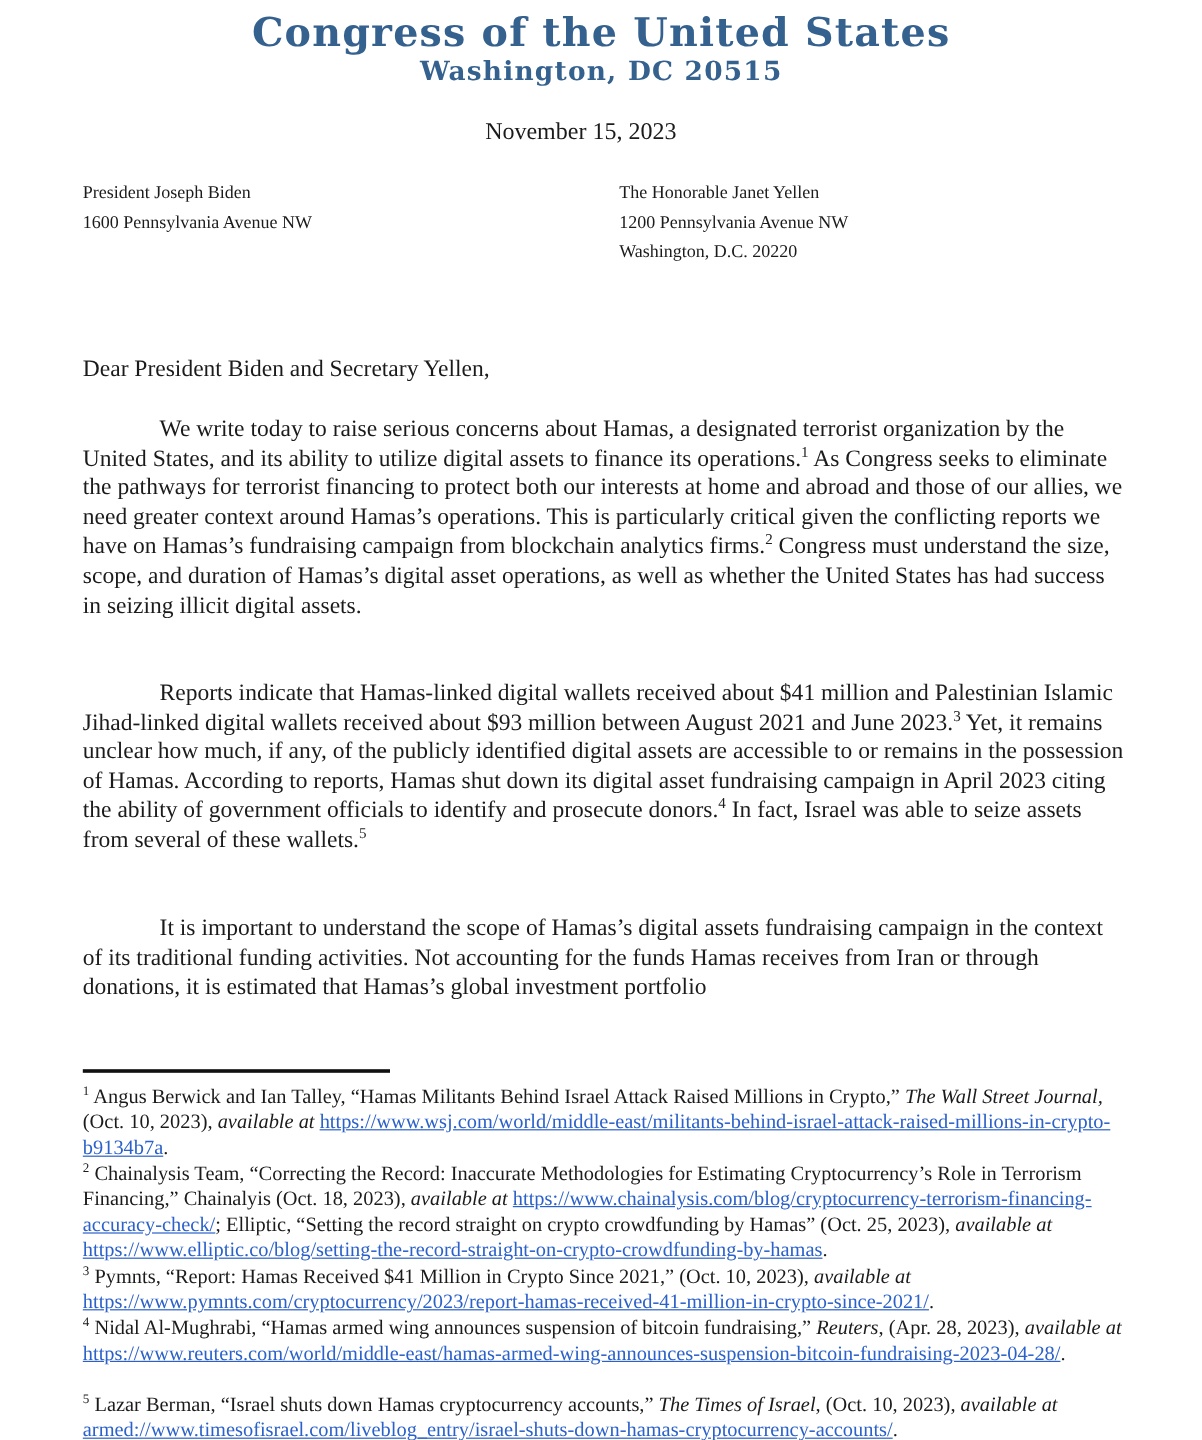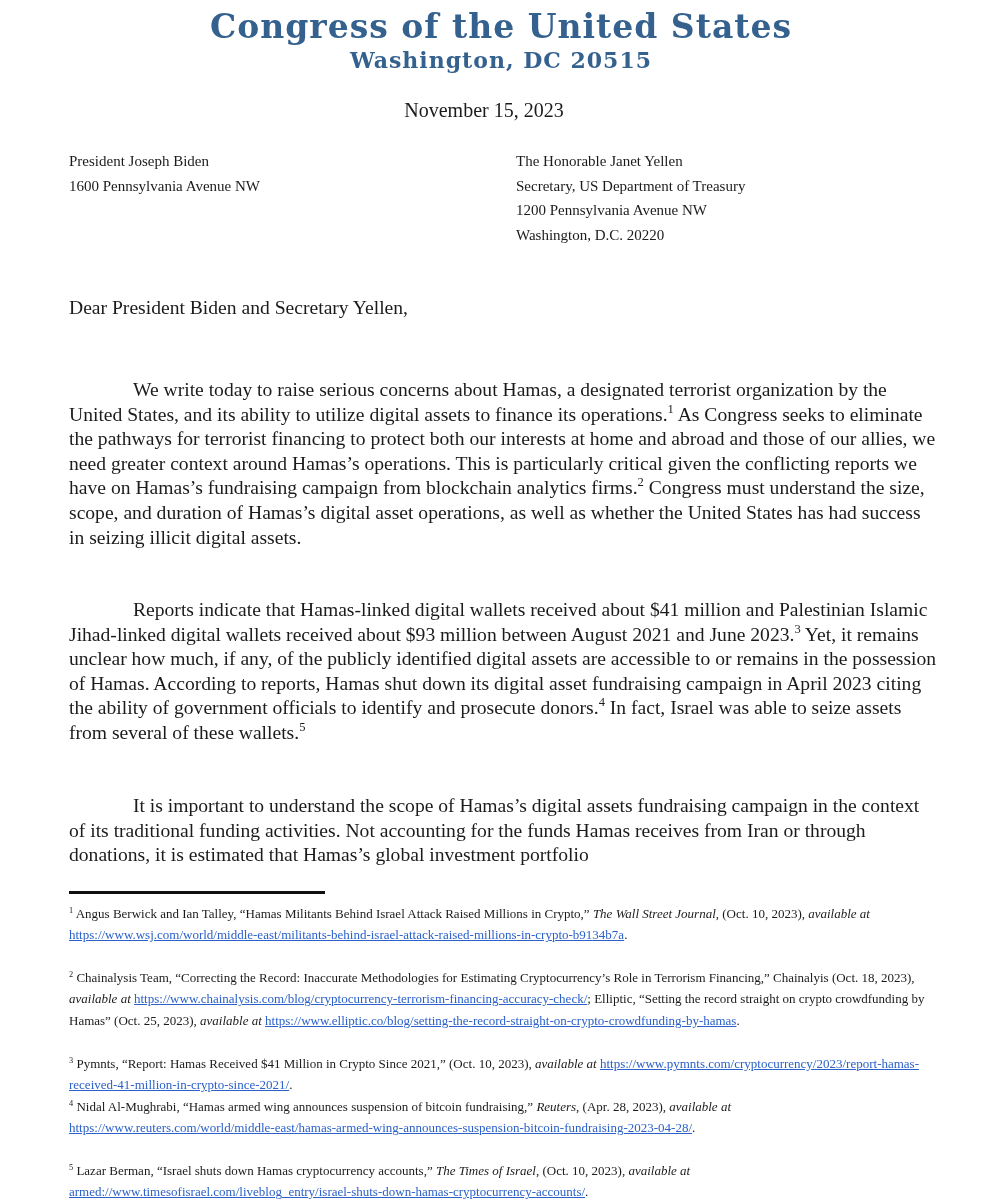--- a/index.html
+++ b/index.html
@@ -96,7 +96,6 @@
     </div>
     <div class="addr addr-right">
       <div>The Honorable Janet Yellen</div>
-      <div>Secretary, US Department of Treasury</div>
       <div>1200 Pennsylvania Avenue NW</div>
       <div>Washington, D.C. 20220</div>
     </div>

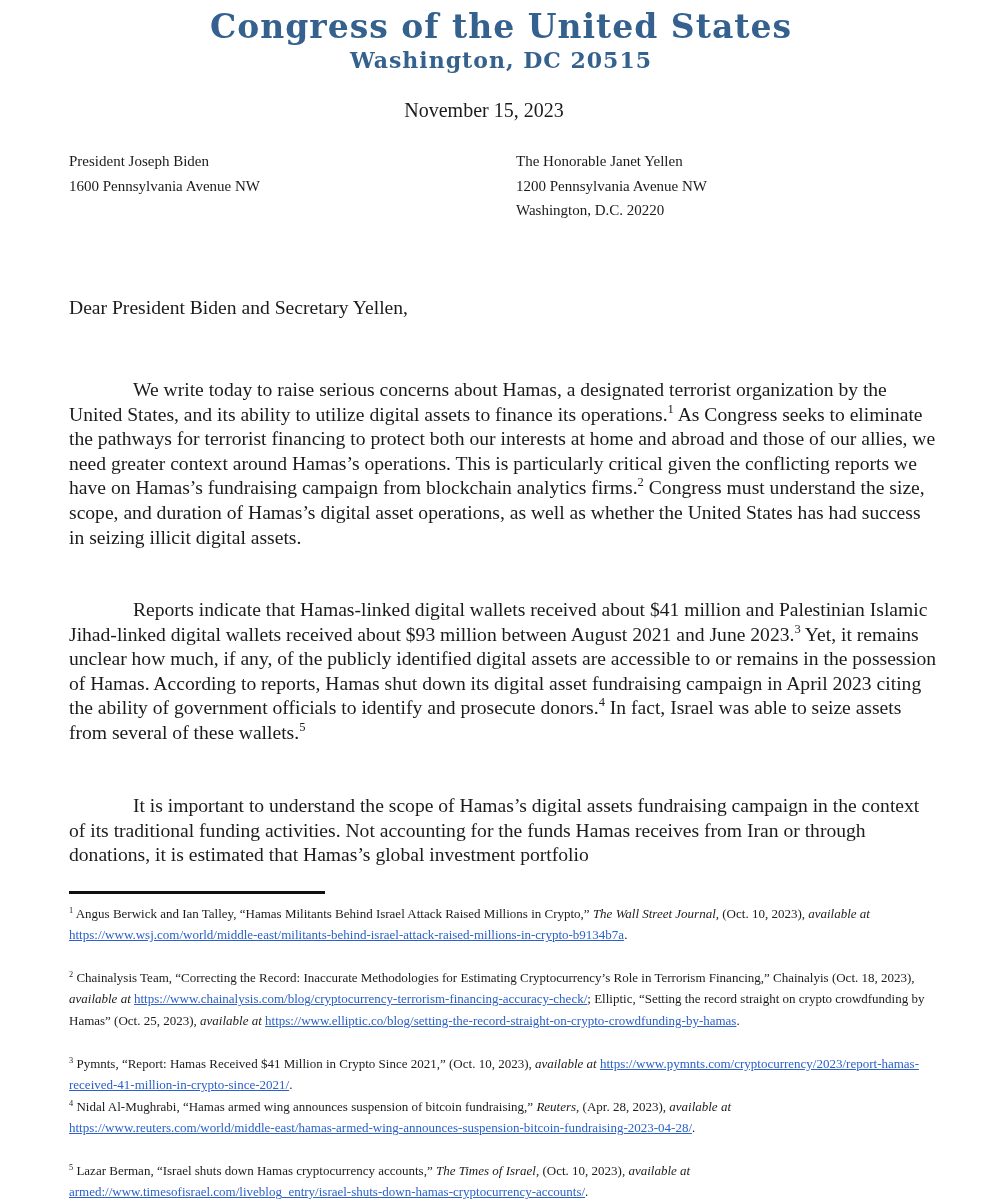--- a/index.html
+++ b/index.html
@@ -43,7 +43,6 @@
     font-size: 19.6px; line-height: 24.6px;
     text-indent: 64px;
     text-align: left;
-    margin-top: 32px;
   }
   .para-1 { top: 346px; }
   .para-2 { top: 566px; }

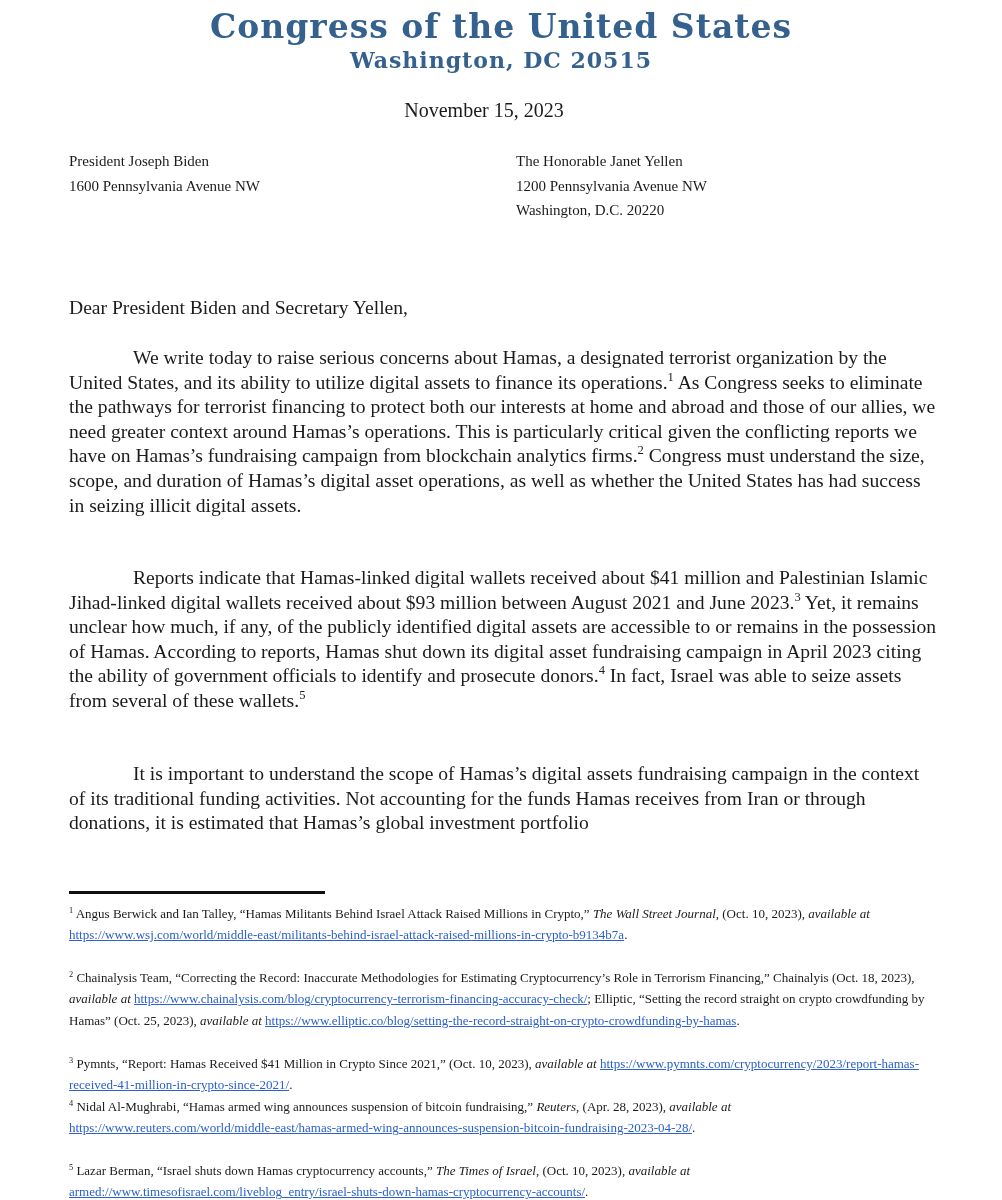--- a/index.html
+++ b/index.html
@@ -55,7 +55,7 @@
   
   .footnote {
     position: absolute; left: 69px; width: 868px;
-    font-size: 13px; line-height: 21.4px;
+    font-size: 17px; line-height: 21.4px;
   }
   .fn-1 { top: 903px; }
   .fn-2 { top: 967px; }

